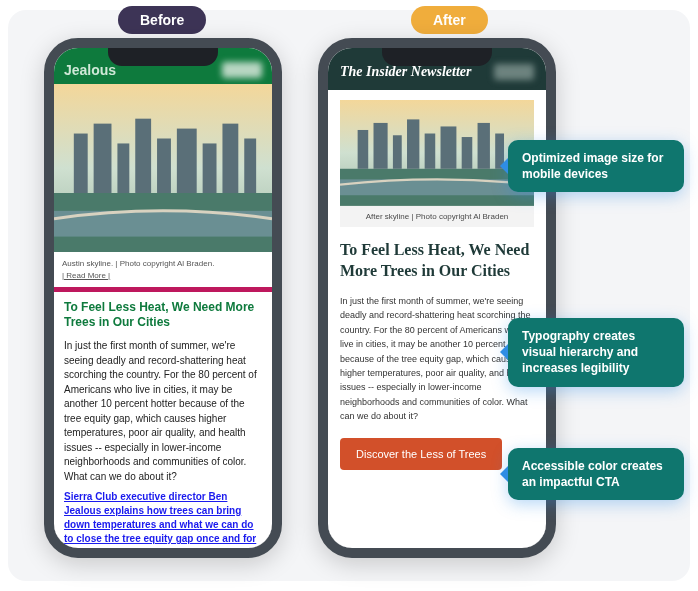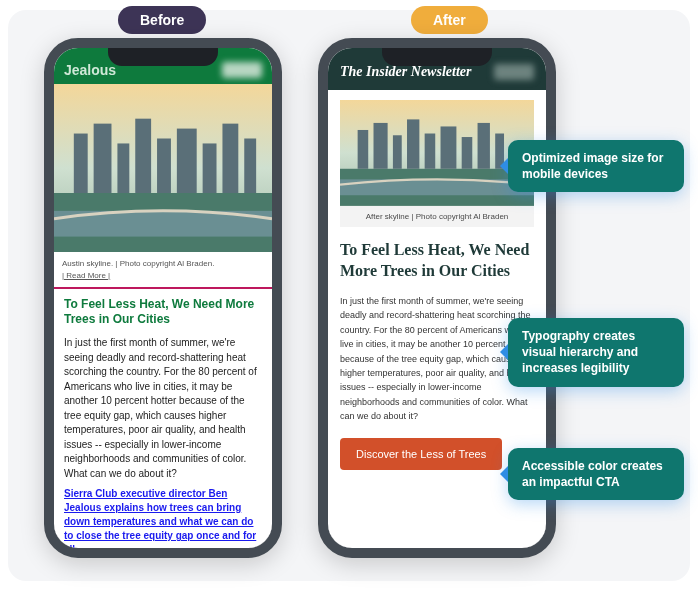--- a/index.html
+++ b/index.html
@@ -95,7 +95,7 @@
   .hero svg { width:100%; display:block; }
   .caption-a {
     font-size: 8px; color: #555; padding: 6px 8px; line-height: 1.4;
-    border-bottom: 2px solid #be185d;
+    border-bottom: 5px solid #be185d;
   }
   .caption-a a { color: #555; text-decoration: underline; }
   .caption-b {

